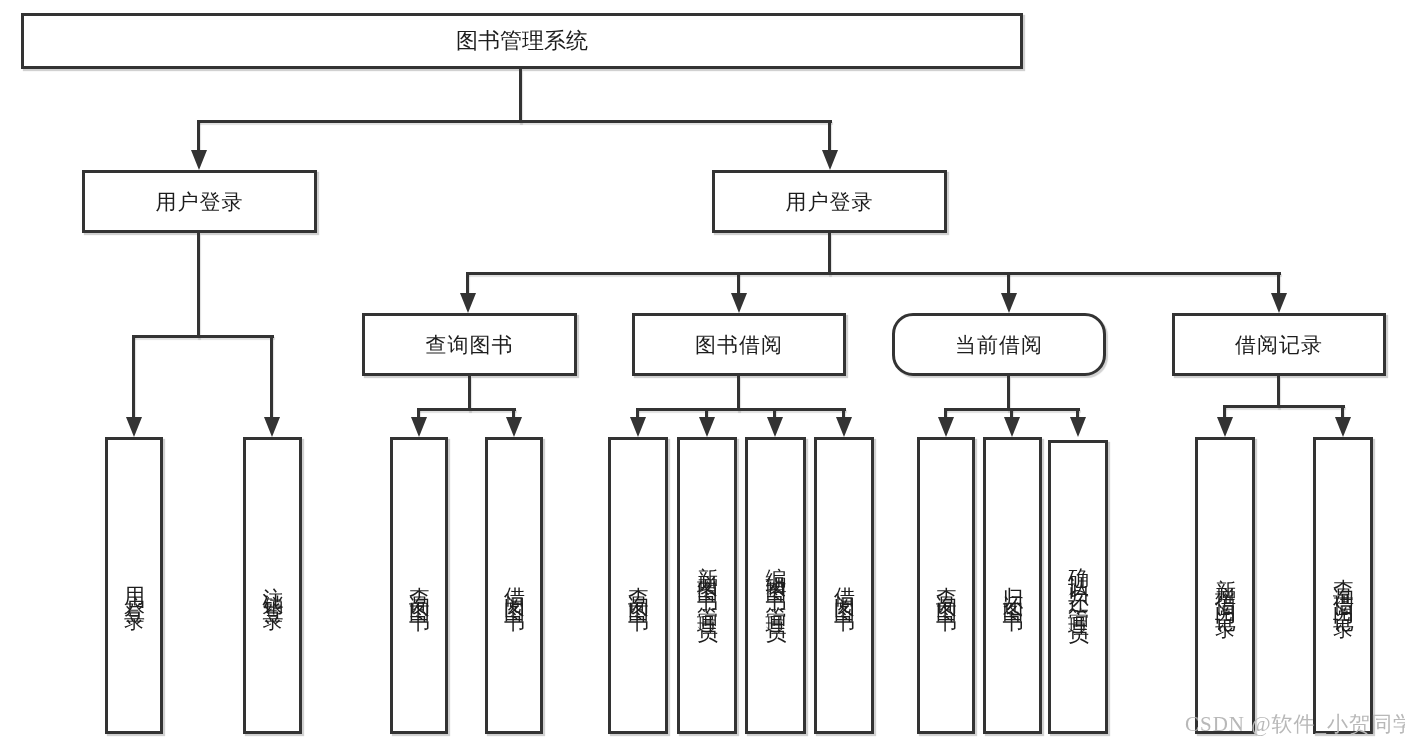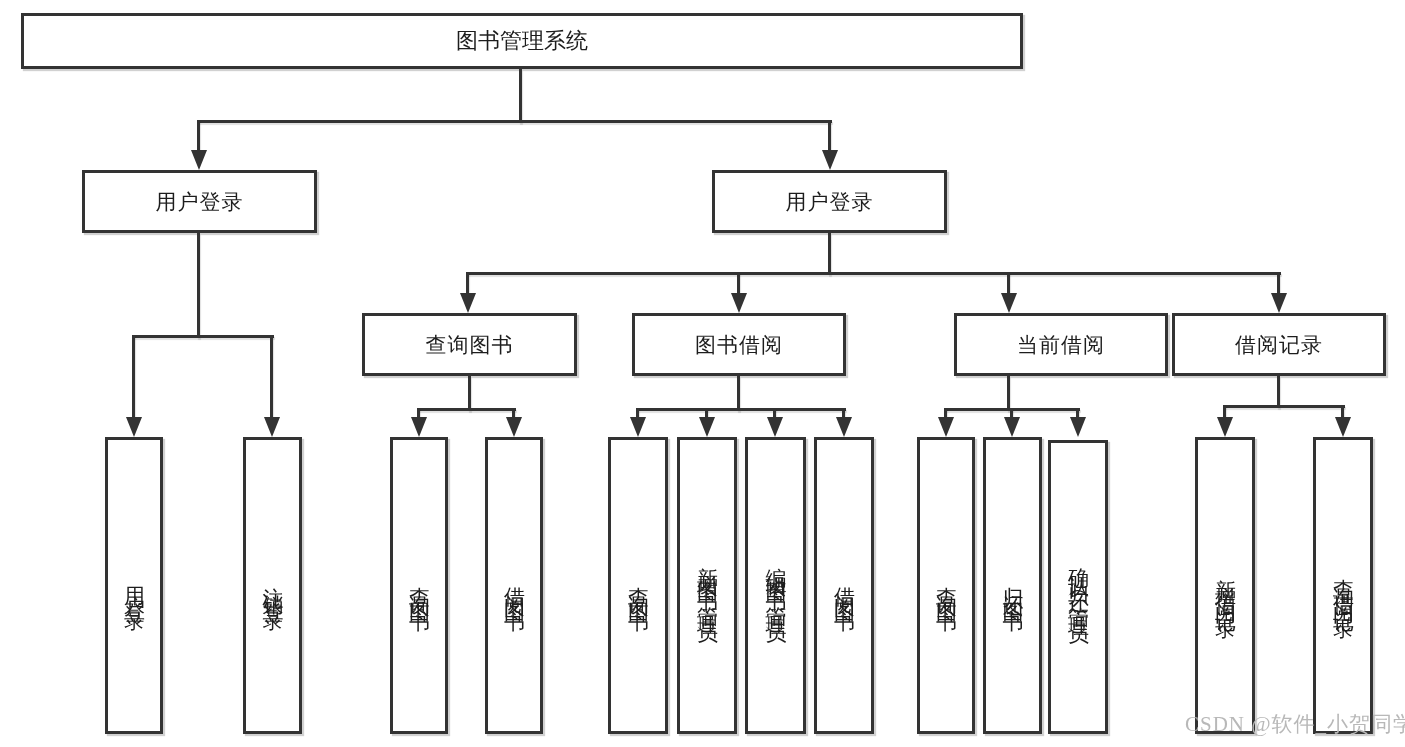--- a/index.html
+++ b/index.html
@@ -119,7 +119,7 @@
   <div class="node hlabel" style="left:632px;top:313px;width:214px;height:63px;">
     <span>图书借阅</span>
   </div>
-  <div class="node hlabel" style="left:954px;top:313px;width:214px;height:63px;">
+  <div class="node hlabel" style="left:892px;top:313px;width:214px;height:63px;border-radius:21px;">
     <span>当前借阅</span>
   </div>
   <div class="node hlabel" style="left:1172px;top:313px;width:214px;height:63px;">

